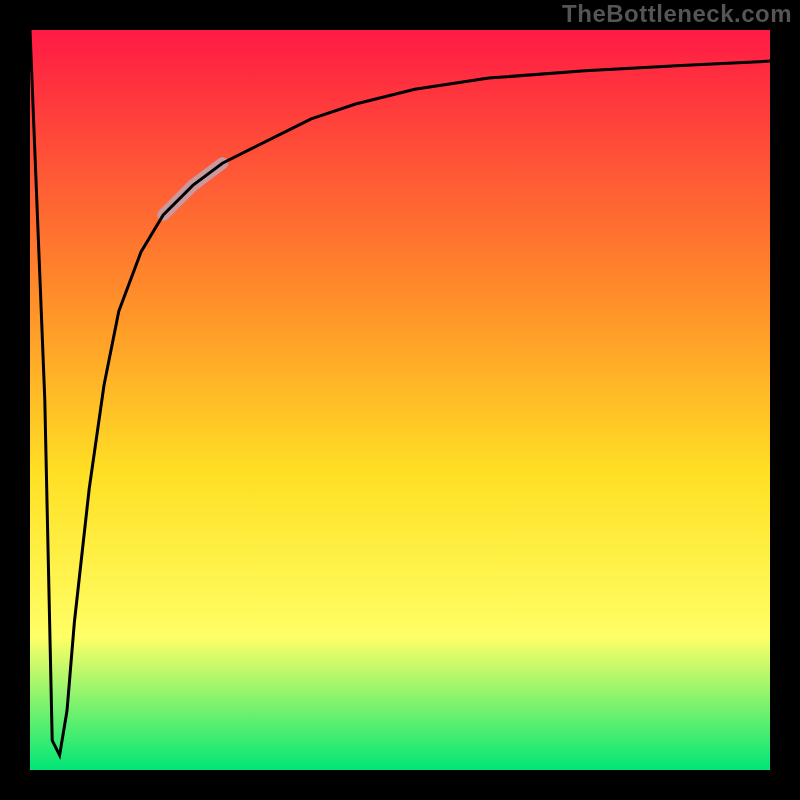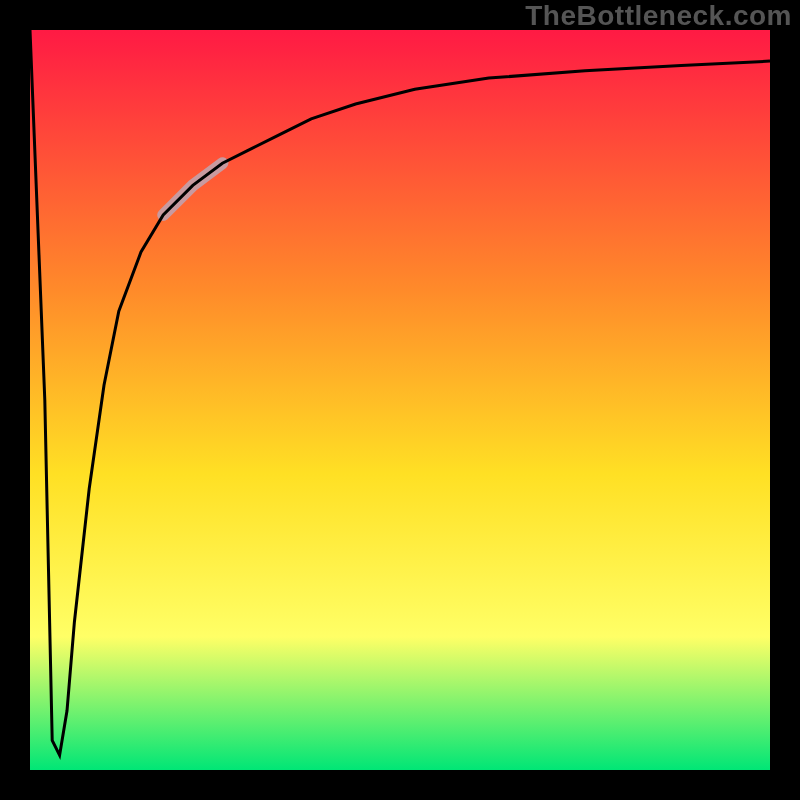--- a/index.html
+++ b/index.html
@@ -22,7 +22,7 @@
     top: 0;
     right: 8px;
     font-family: Arial, Helvetica, sans-serif;
-    font-size: 28px;
+    font-size: 24px;
     font-weight: 600;
     color: #555;
     letter-spacing: 0.5px;

